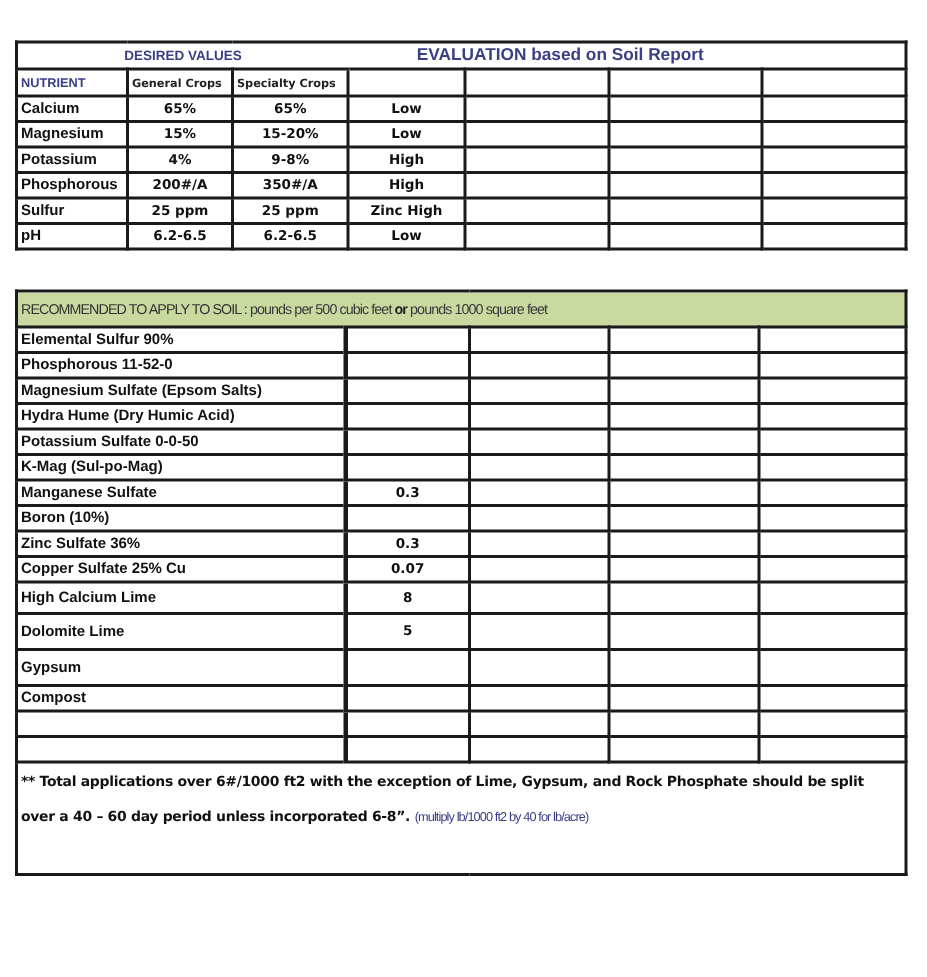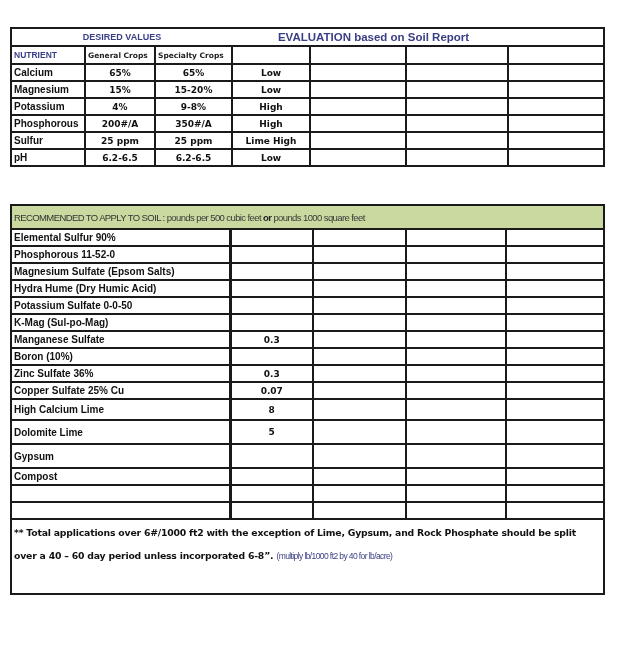--- a/index.html
+++ b/index.html
@@ -94,7 +94,7 @@
     <td class="name">Sulfur</td>
     <td class="c">25 ppm</td>
     <td class="c">25 ppm</td>
-    <td class="c">Lime High</td>
+    <td class="c">Zinc High</td>
     <td></td>
     <td></td>
     <td></td>

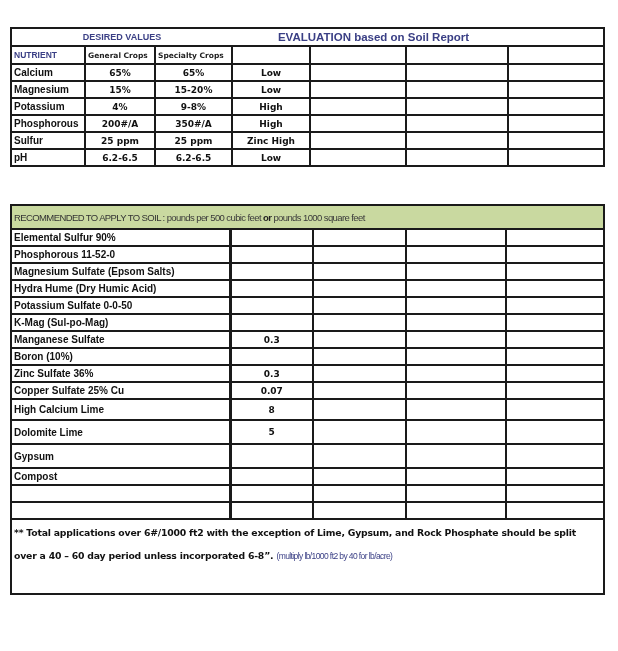--- a/index.html
+++ b/index.html
@@ -16,7 +16,7 @@
     #top-table tr.row td { height: 15px; font-size: 10px; font-weight: bold; }
     #top-table tr.row td.name { font-size: 10px; }
     #top-table tr.row td.c { text-align: center; font-family: "DejaVu Sans", sans-serif; font-size: 9px; margin-left: 15px; }
-    #bottom-table { top: 204px; width: 593px; }
+    #bottom-table { top: 193px; width: 593px; }
     #bottom-table td.green { background: #c9d9a0; height: 22px; font-size: 9.5px; color: #333; letter-spacing: -0.6px; }
     #bottom-table td.green b { color: #222; }
     #bottom-table td.green .unit { color: #3a3a3a; }

